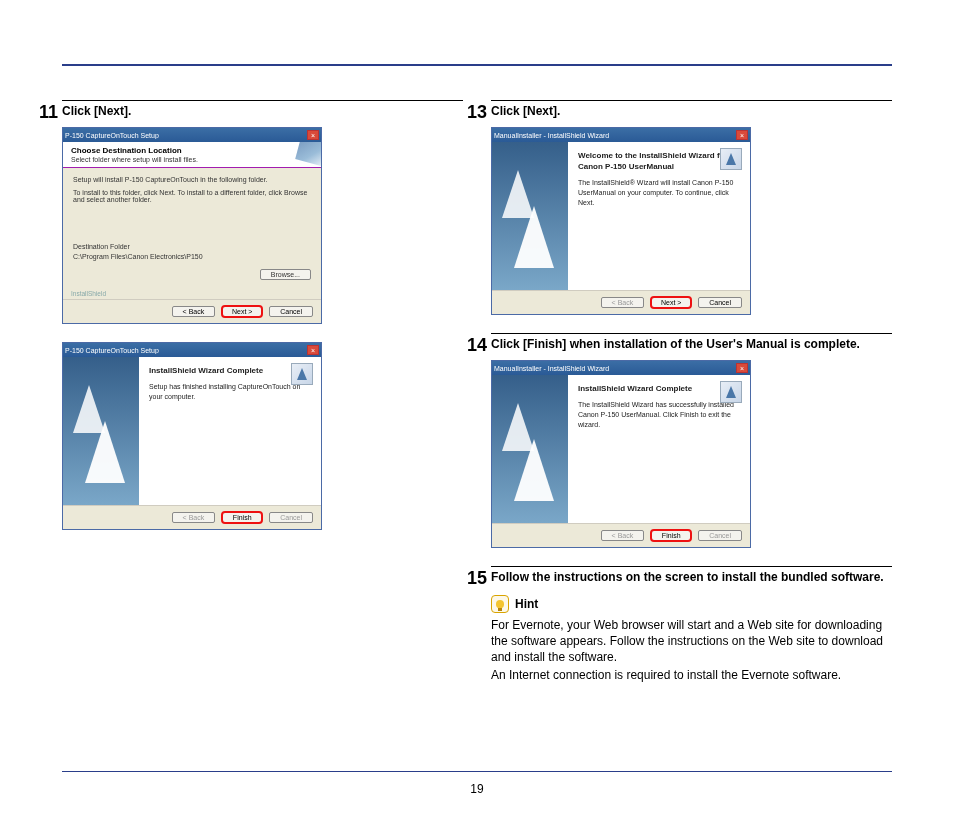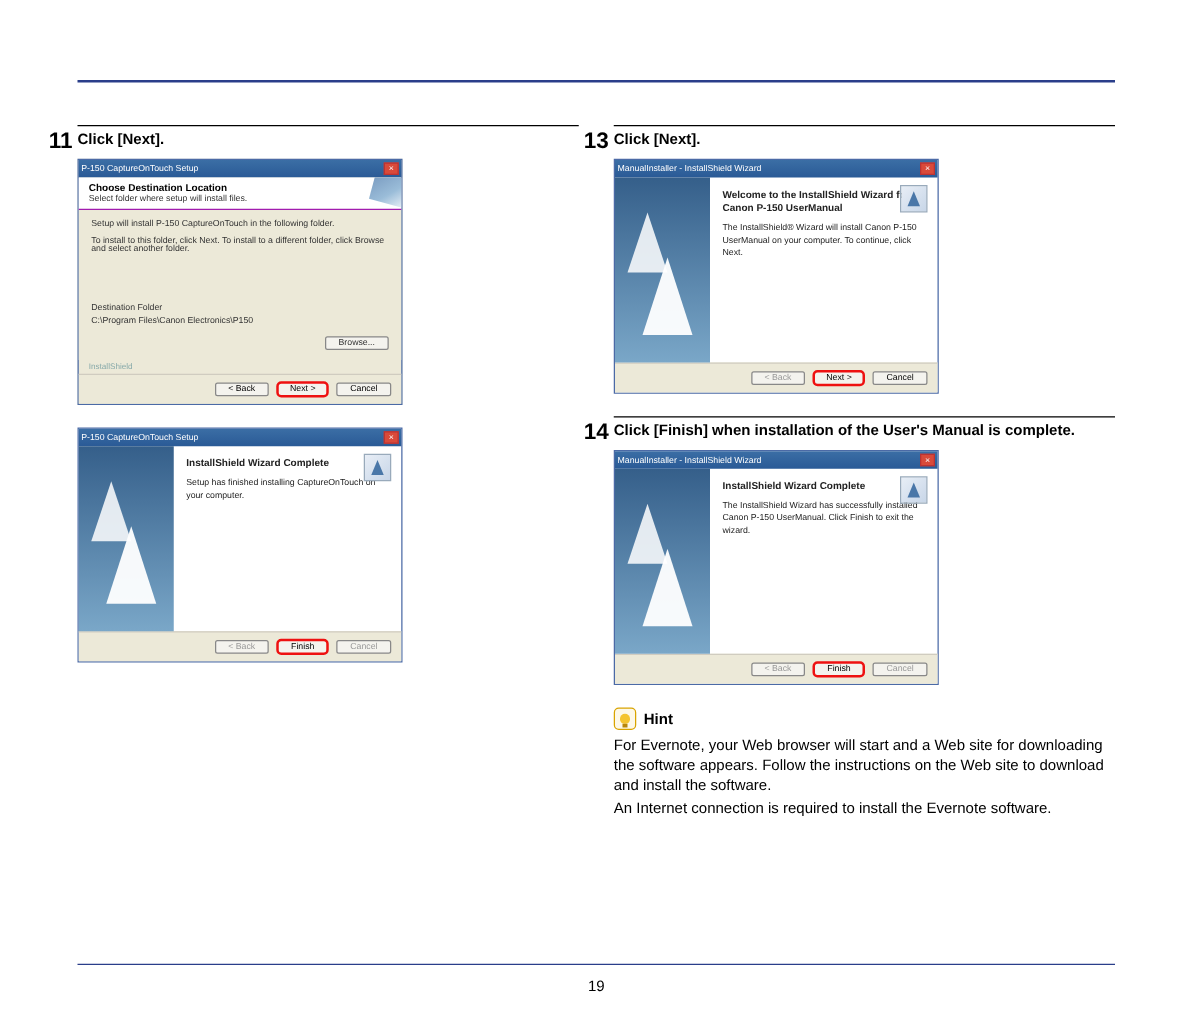--- a/index.html
+++ b/index.html
@@ -197,6 +197,10 @@
       </div>
 
       <div class="step">
+        <div class="step-head">
+          <div class="step-num">15</div>
+          <div class="step-text">Follow the instructions on the screen to install the bundled software.</div>
+        </div>
         <div class="hint-row">
           <div class="hint-icon">
               <div class="hint-icon-bulb"></div>

